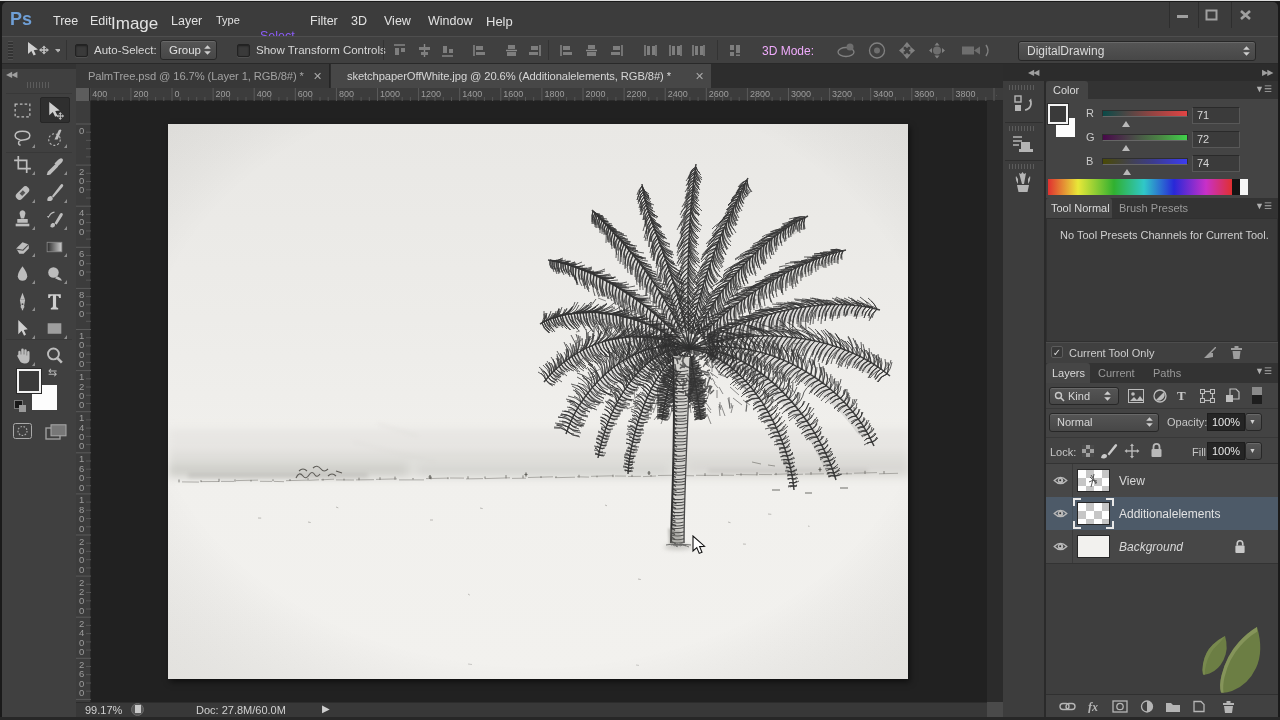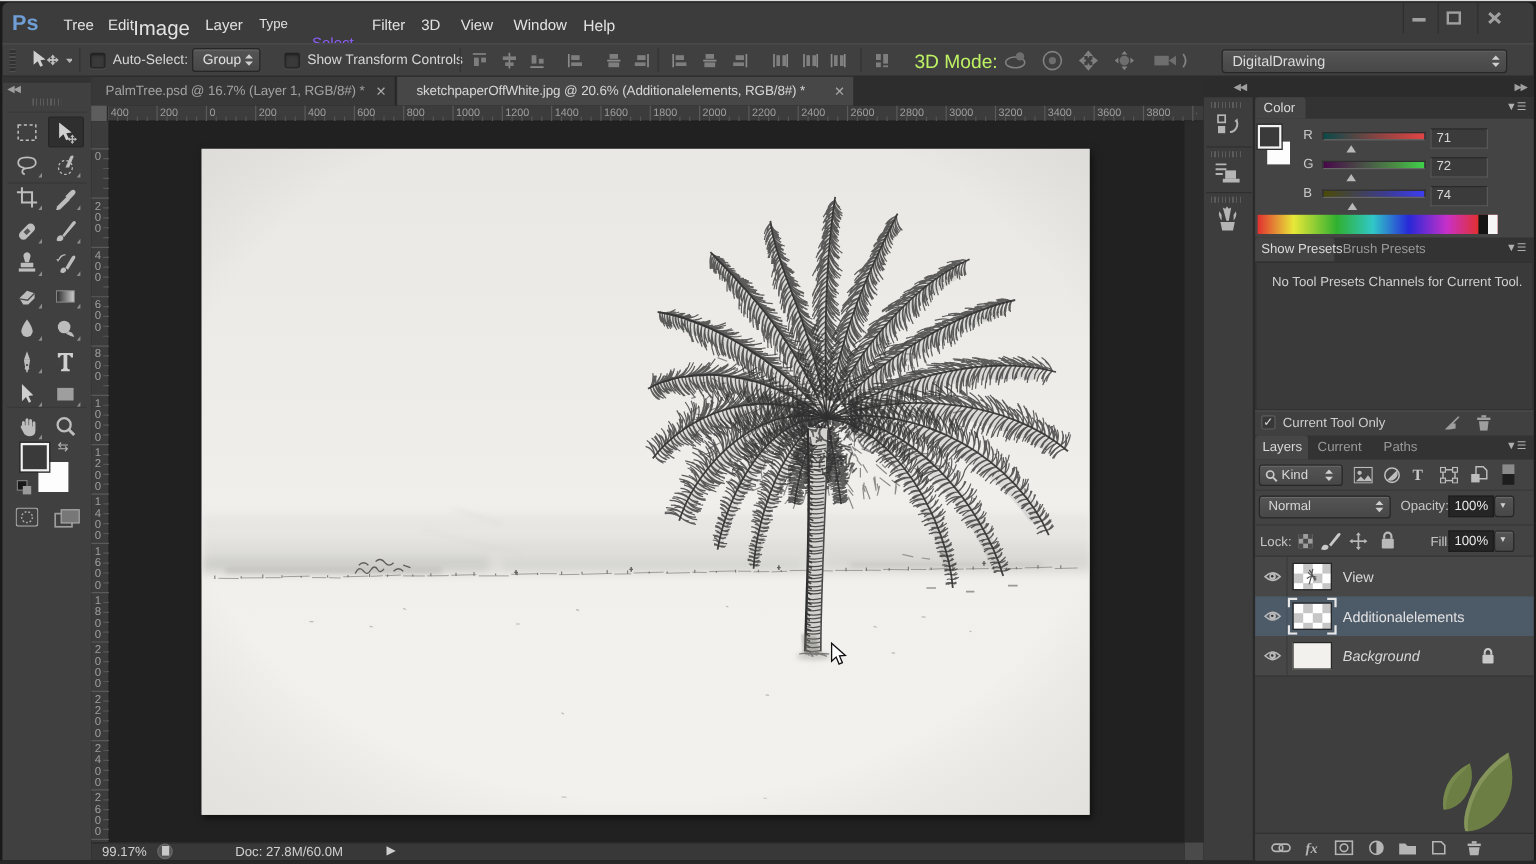--- a/index.html
+++ b/index.html
@@ -123,7 +123,7 @@
     <rect x="2" y="9" width="4" height="4" fill="#7e7e7e" stroke="none"></rect>
     <rect x="8" y="11.5" width="4" height="1.5" fill="#7e7e7e" stroke="none"></rect>
   </svg>
-<div class="a" style="left:762px;top:44px;color:#bef264;font-size:16px">3D Mode:</div>
+<div class="a" style="left:762px;top:44px;color:#f0abfc;font-size:12px">3D Mode:</div>
 <svg class="a" style="left:836px;top:41px" width="165" height="19" viewBox="0 0 165 19" fill="none" stroke="#818181" stroke-width="1.3">
     <ellipse cx="10" cy="11" rx="8" ry="4.5"></ellipse>
     <circle cx="14" cy="6" r="3.5" fill="#6e6e6e" stroke="none"></circle>

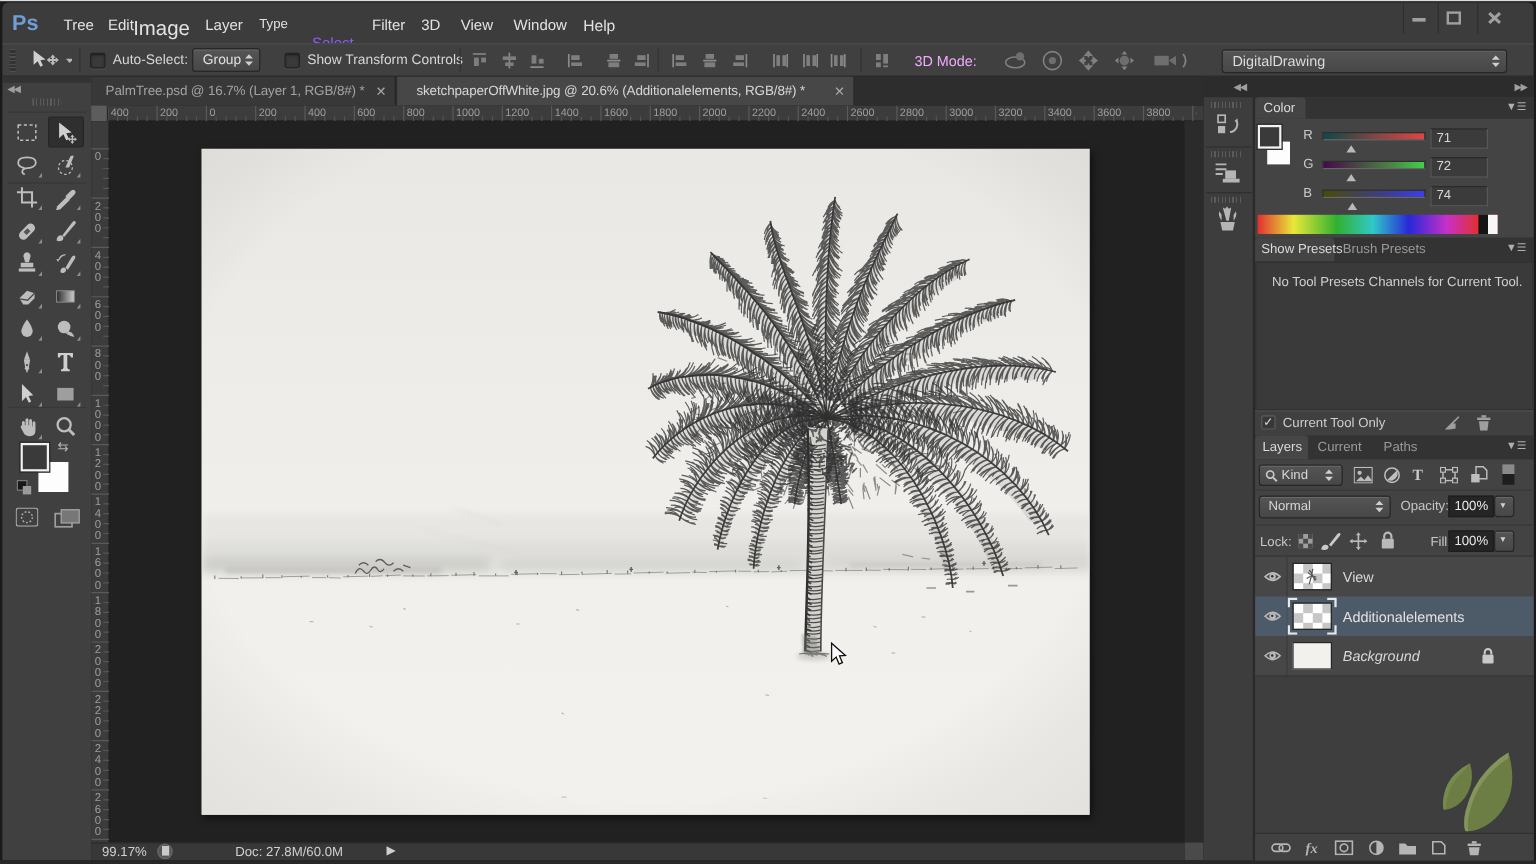--- a/index.html
+++ b/index.html
@@ -754,7 +754,7 @@
 <div class="a" style="left:1240px;top:179px;width:8px;height:16px;background:#f6f6f6"></div>
 <div class="a" style="left:1046px;top:198px;width:232px;height:20px;background:#333333"></div>
 <div class="a" style="left:1046px;top:198px;width:66px;height:20px;background:#444444;border-radius:3px 3px 0 0"></div>
-<div class="a" style="left:1051px;top:202px;color:#dadada;font-size:11px">Show Presets</div>
+<div class="a" style="left:1051px;top:202px;color:#dadada;font-size:11px">Tool Normal</div>
 <div class="a" style="left:1119px;top:202px;color:#9a9a9a;font-size:11px">Brush Presets</div>
 <div class="a" style="left:1255px;top:201px;color:#b0b0b0;font-size:9px">▼<span style="letter-spacing:-1px">☰</span></div>
 <div class="a" style="left:1046px;top:218px;width:232px;height:124px;background:#3a3a3a;border:1px solid #303030"></div>

